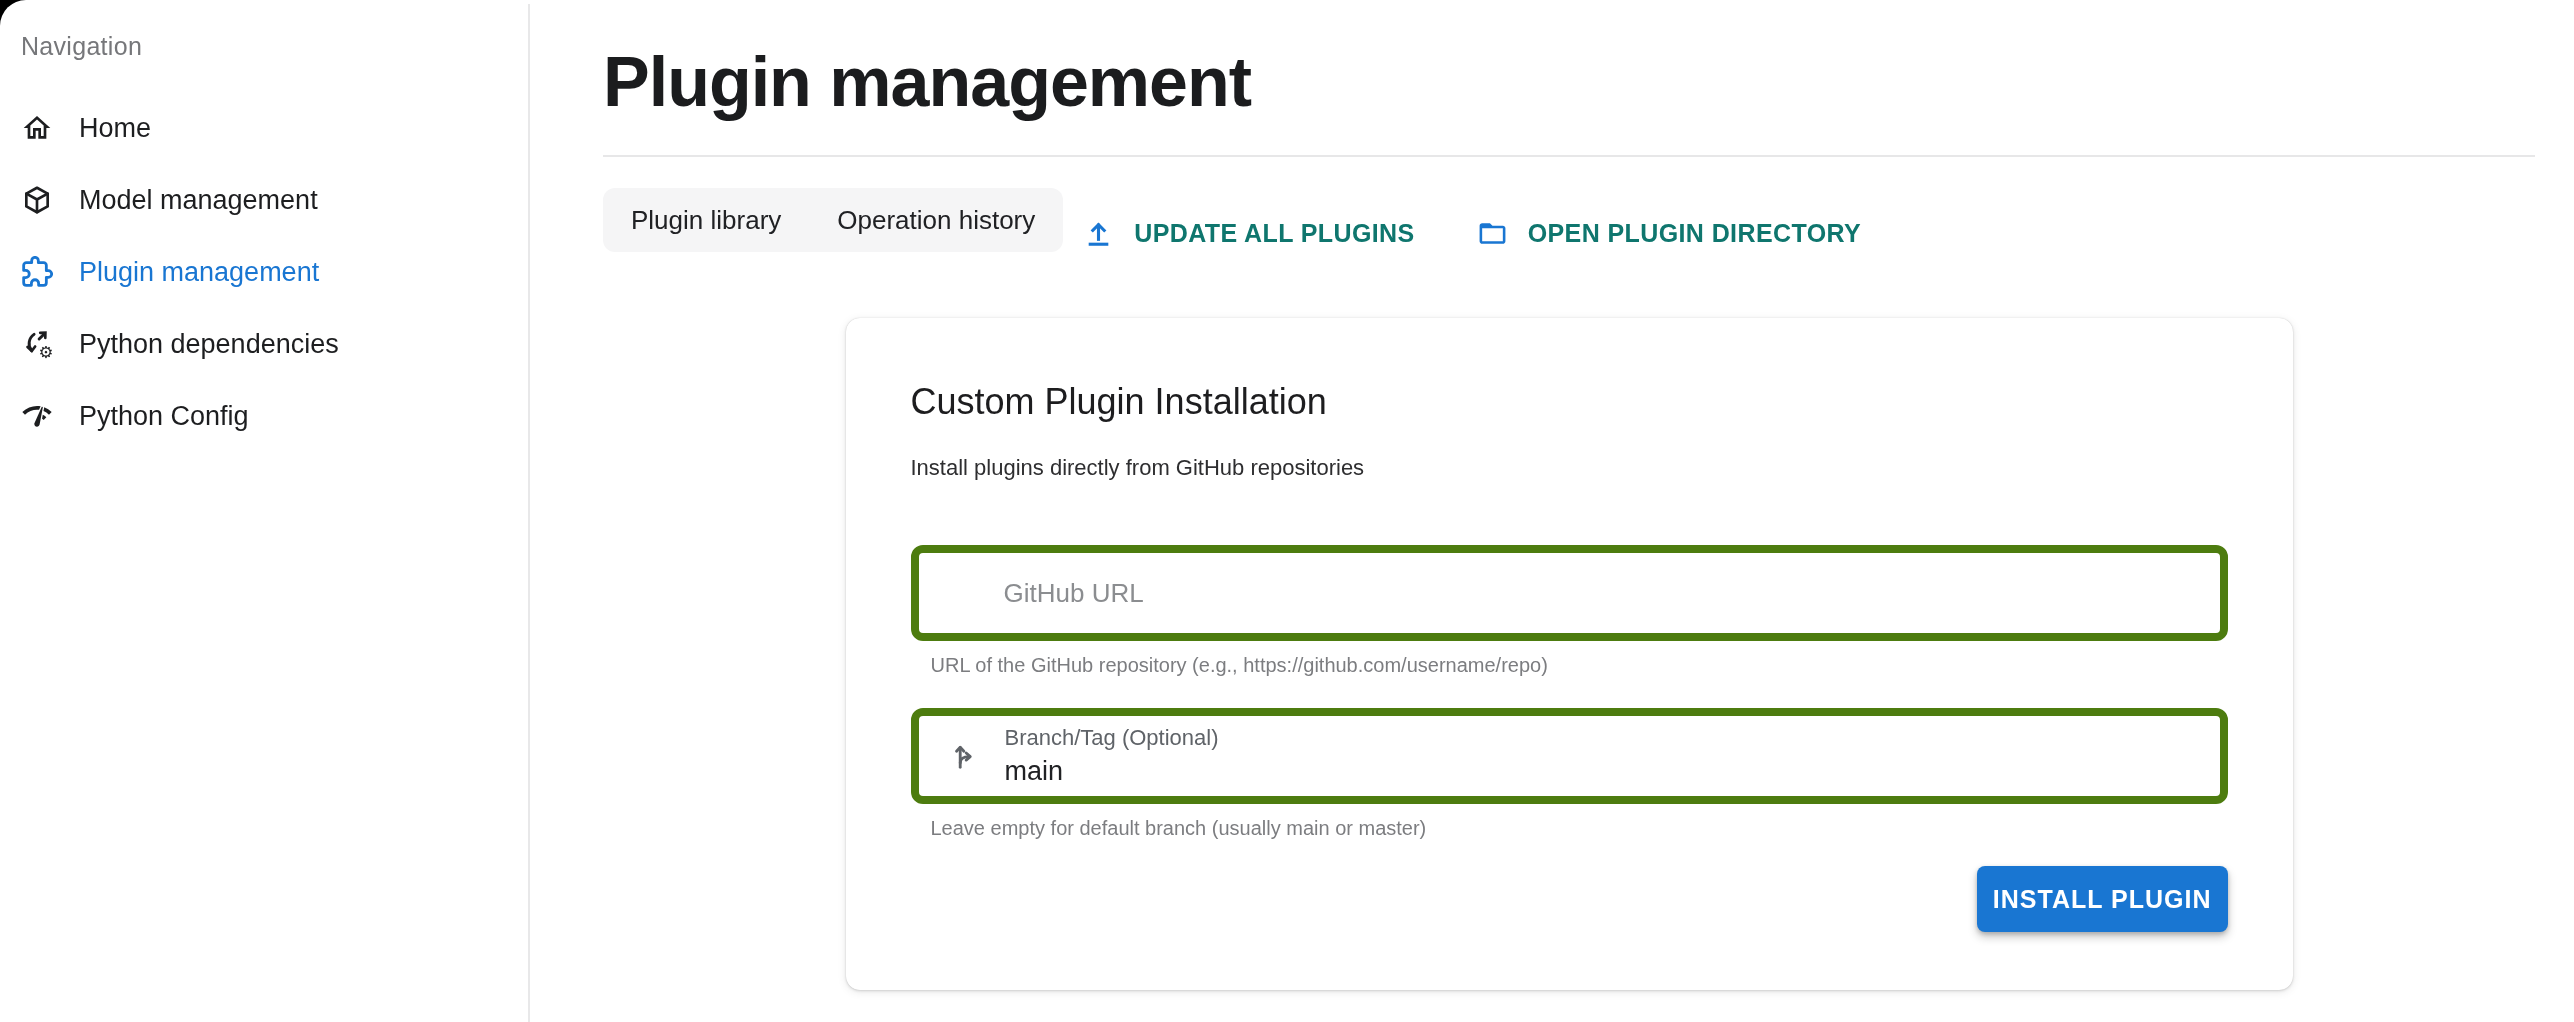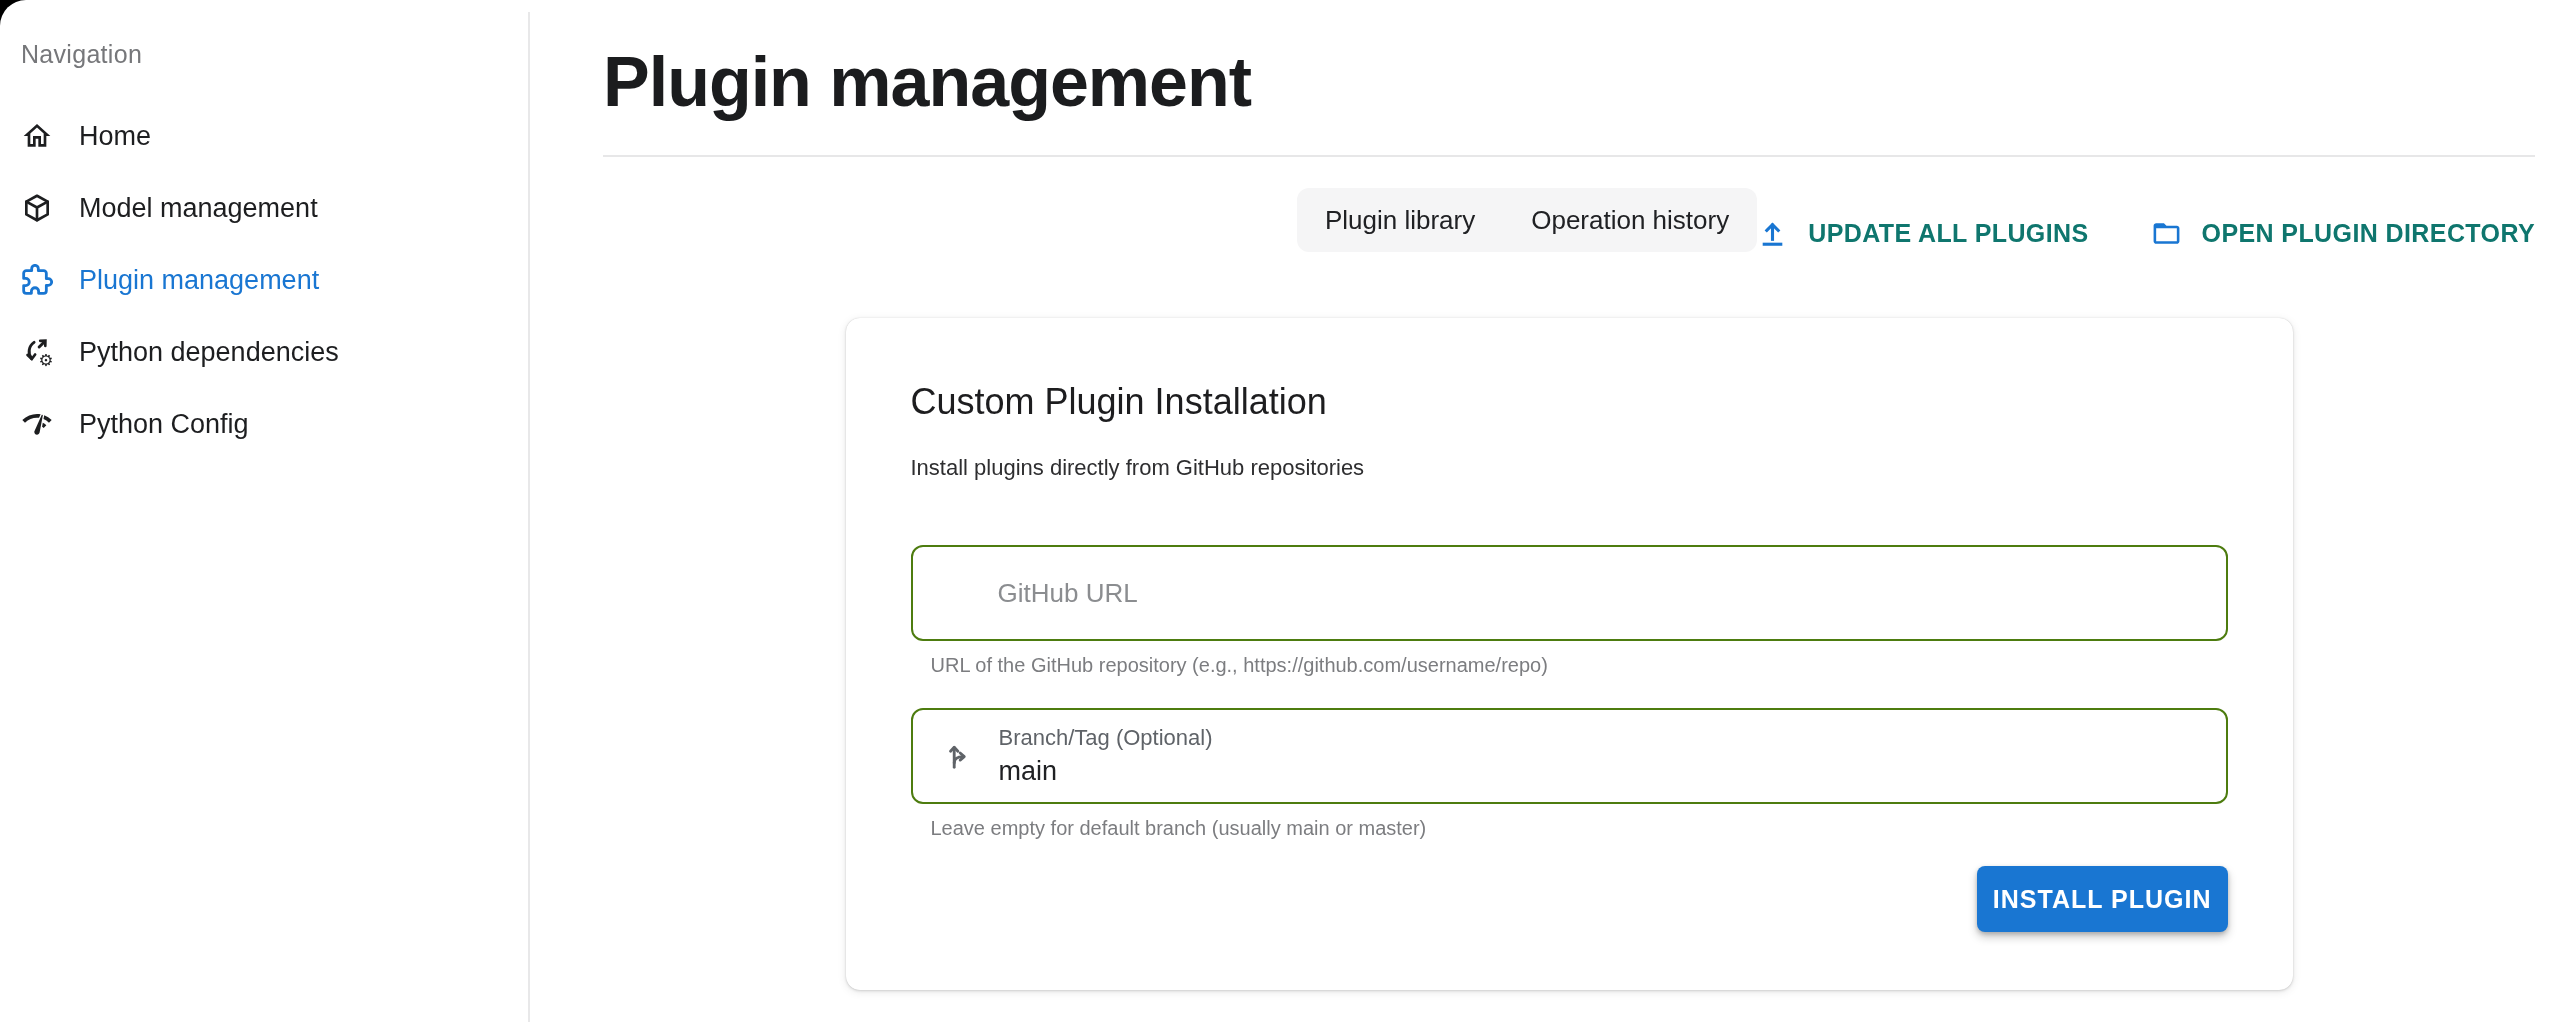--- a/index.html
+++ b/index.html
@@ -17,7 +17,7 @@
 
   
   .sidebar {
-    position: absolute; top:12px; left:0; bottom:0;
+    position: absolute; top:4px; left:0; bottom:0;
     width: 530px;
     border-right: 2px solid #e8e8e9;
     padding-top: 28px;

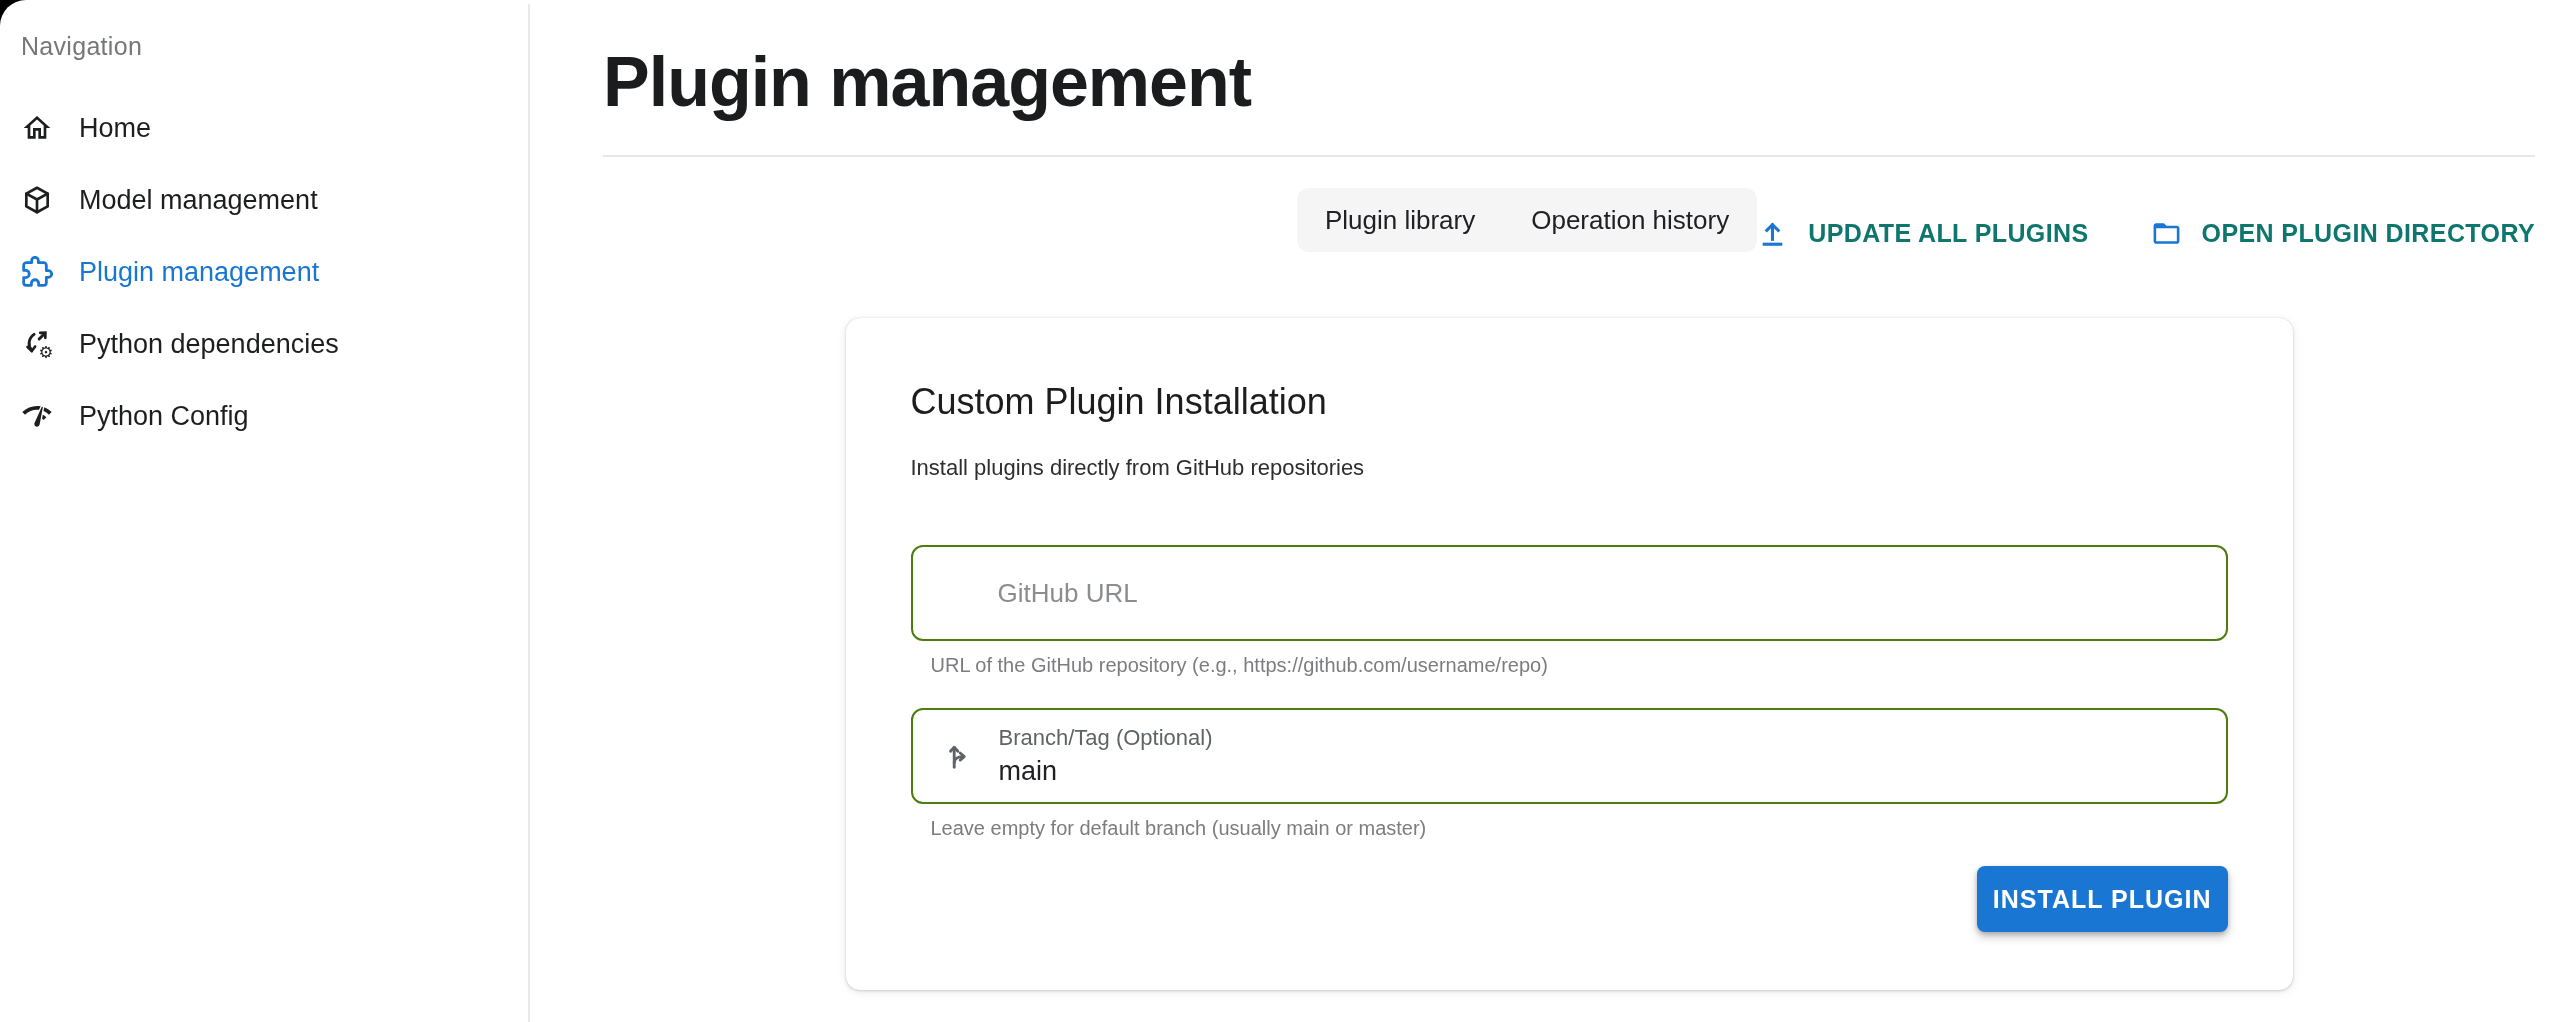--- a/index.html
+++ b/index.html
@@ -39,7 +39,7 @@
   .page-title { margin: 47px 0 0 0; font-size: 70px; line-height: 1; font-weight: 700; color: #1b1c1e; letter-spacing: -1px; }
   .title-divider { margin-top: 38px; border-bottom: 2px solid #e7e7e8; }
 
-  .toolbar { margin-top: 31px; display: flex; justify-content: flex-end; align-items: flex-start; }
+  .toolbar { margin-top: 31px; display: flex; justify-content: flex-start; align-items: flex-start; gap: 20px; }
   .tabs { display: inline-flex; height: 64px; background: #f5f5f6; border-radius: 12px; overflow: hidden; }
   .tab { padding: 0 28px; line-height: 64px; font-size: 26px; color: #202124; cursor: pointer; white-space: nowrap; }
   .tab.selected { background: #e2ecf8; color: #1976d2; font-weight: 500; }

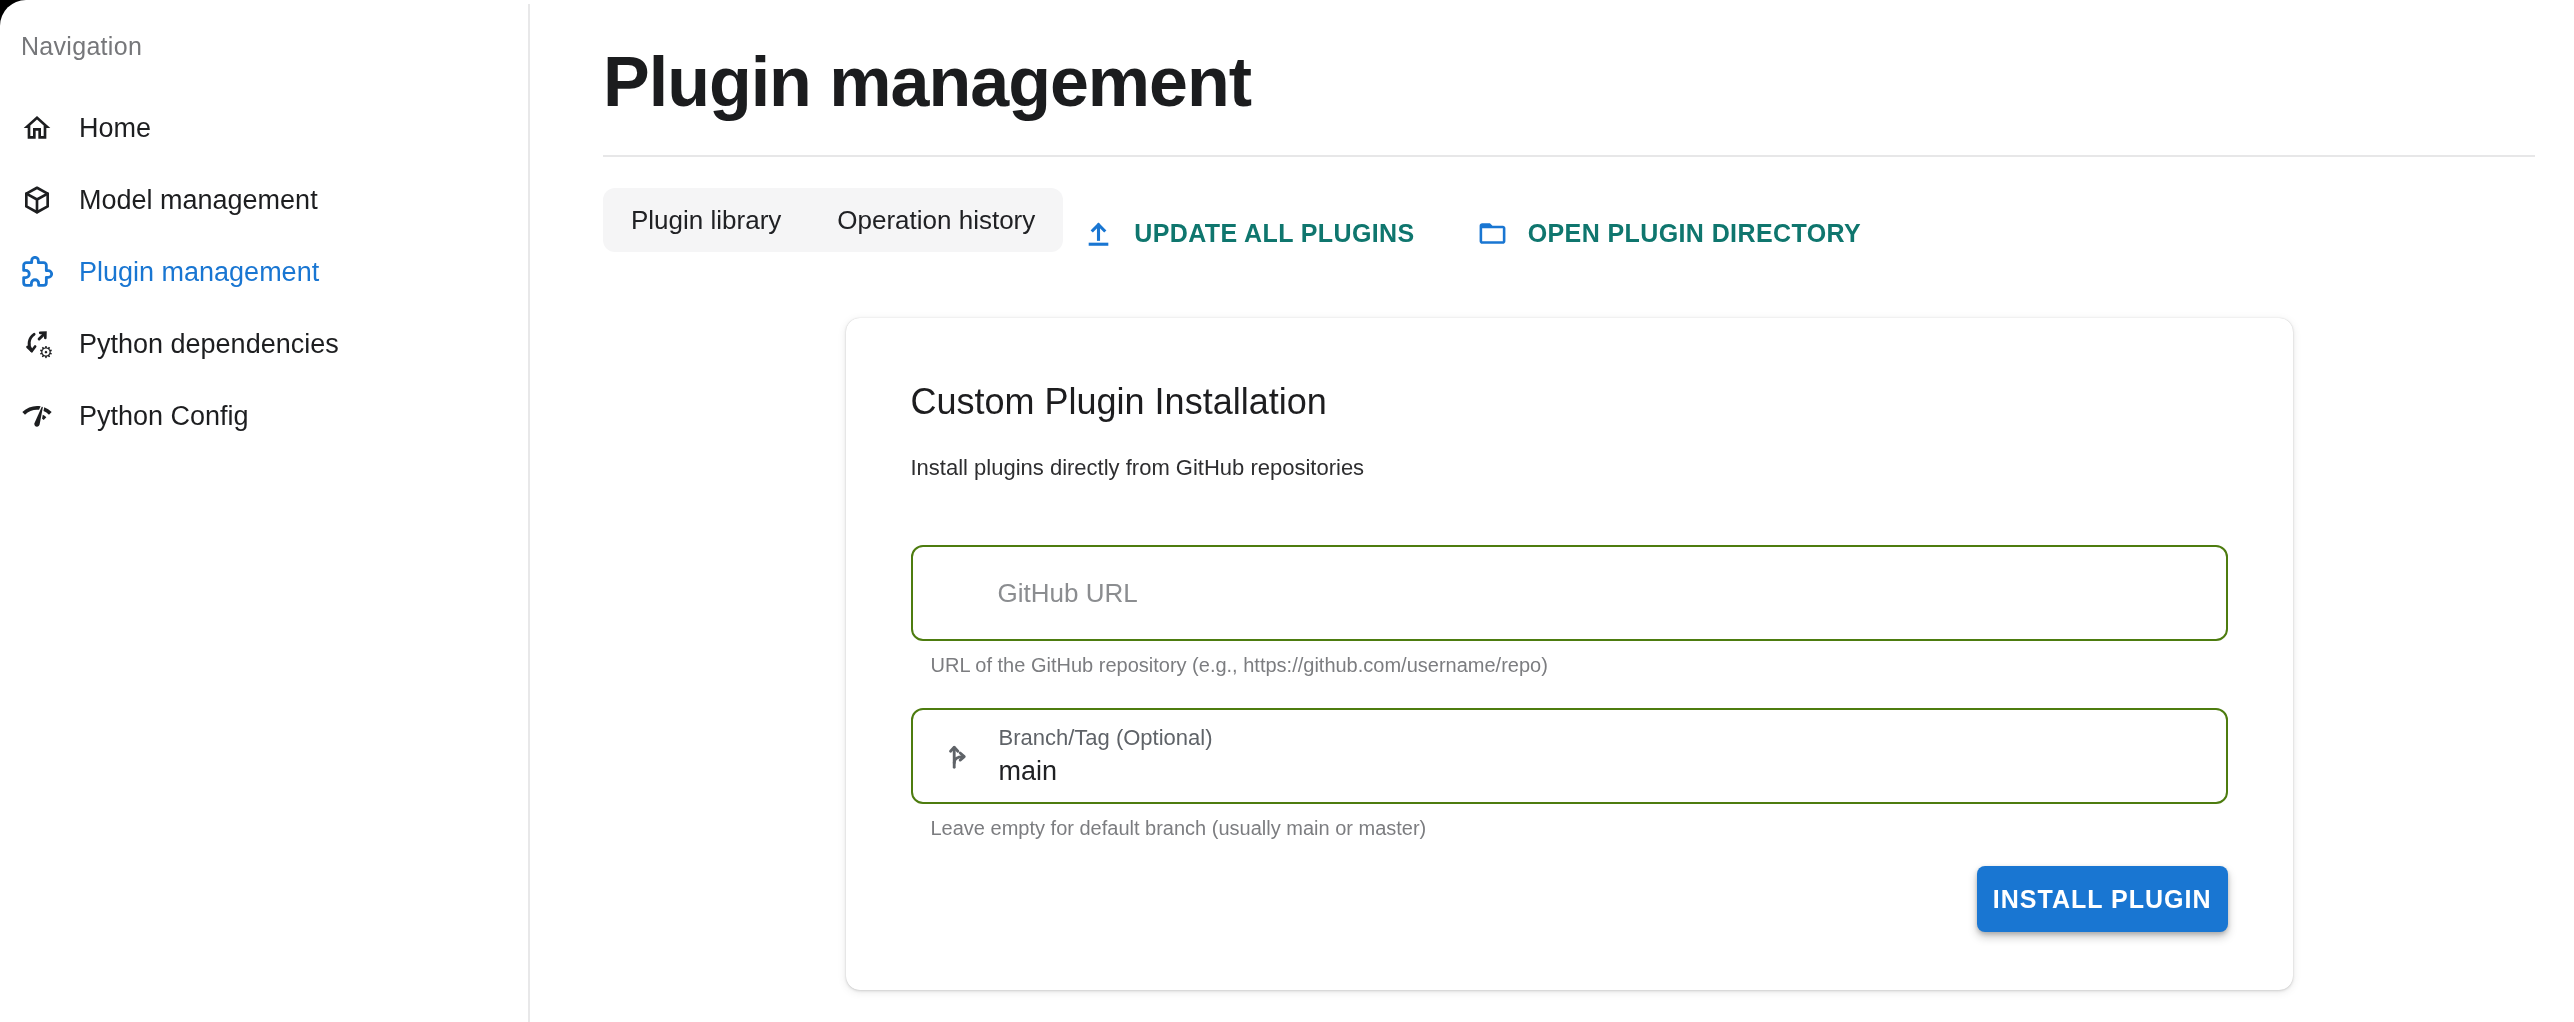--- a/index.html
+++ b/index.html
@@ -61,7 +61,7 @@
   .card-subtitle { margin-top: 32px; font-size: 22px; color: #2e2e30; }
 
   .field {
-    border: 2px solid #4d7c0f; border-radius: 12px;
+    border: 8px solid #4d7c0f; border-radius: 12px;
     height: 96px; width: 100%;
     background: #fff;
     display: flex; align-items: center;

